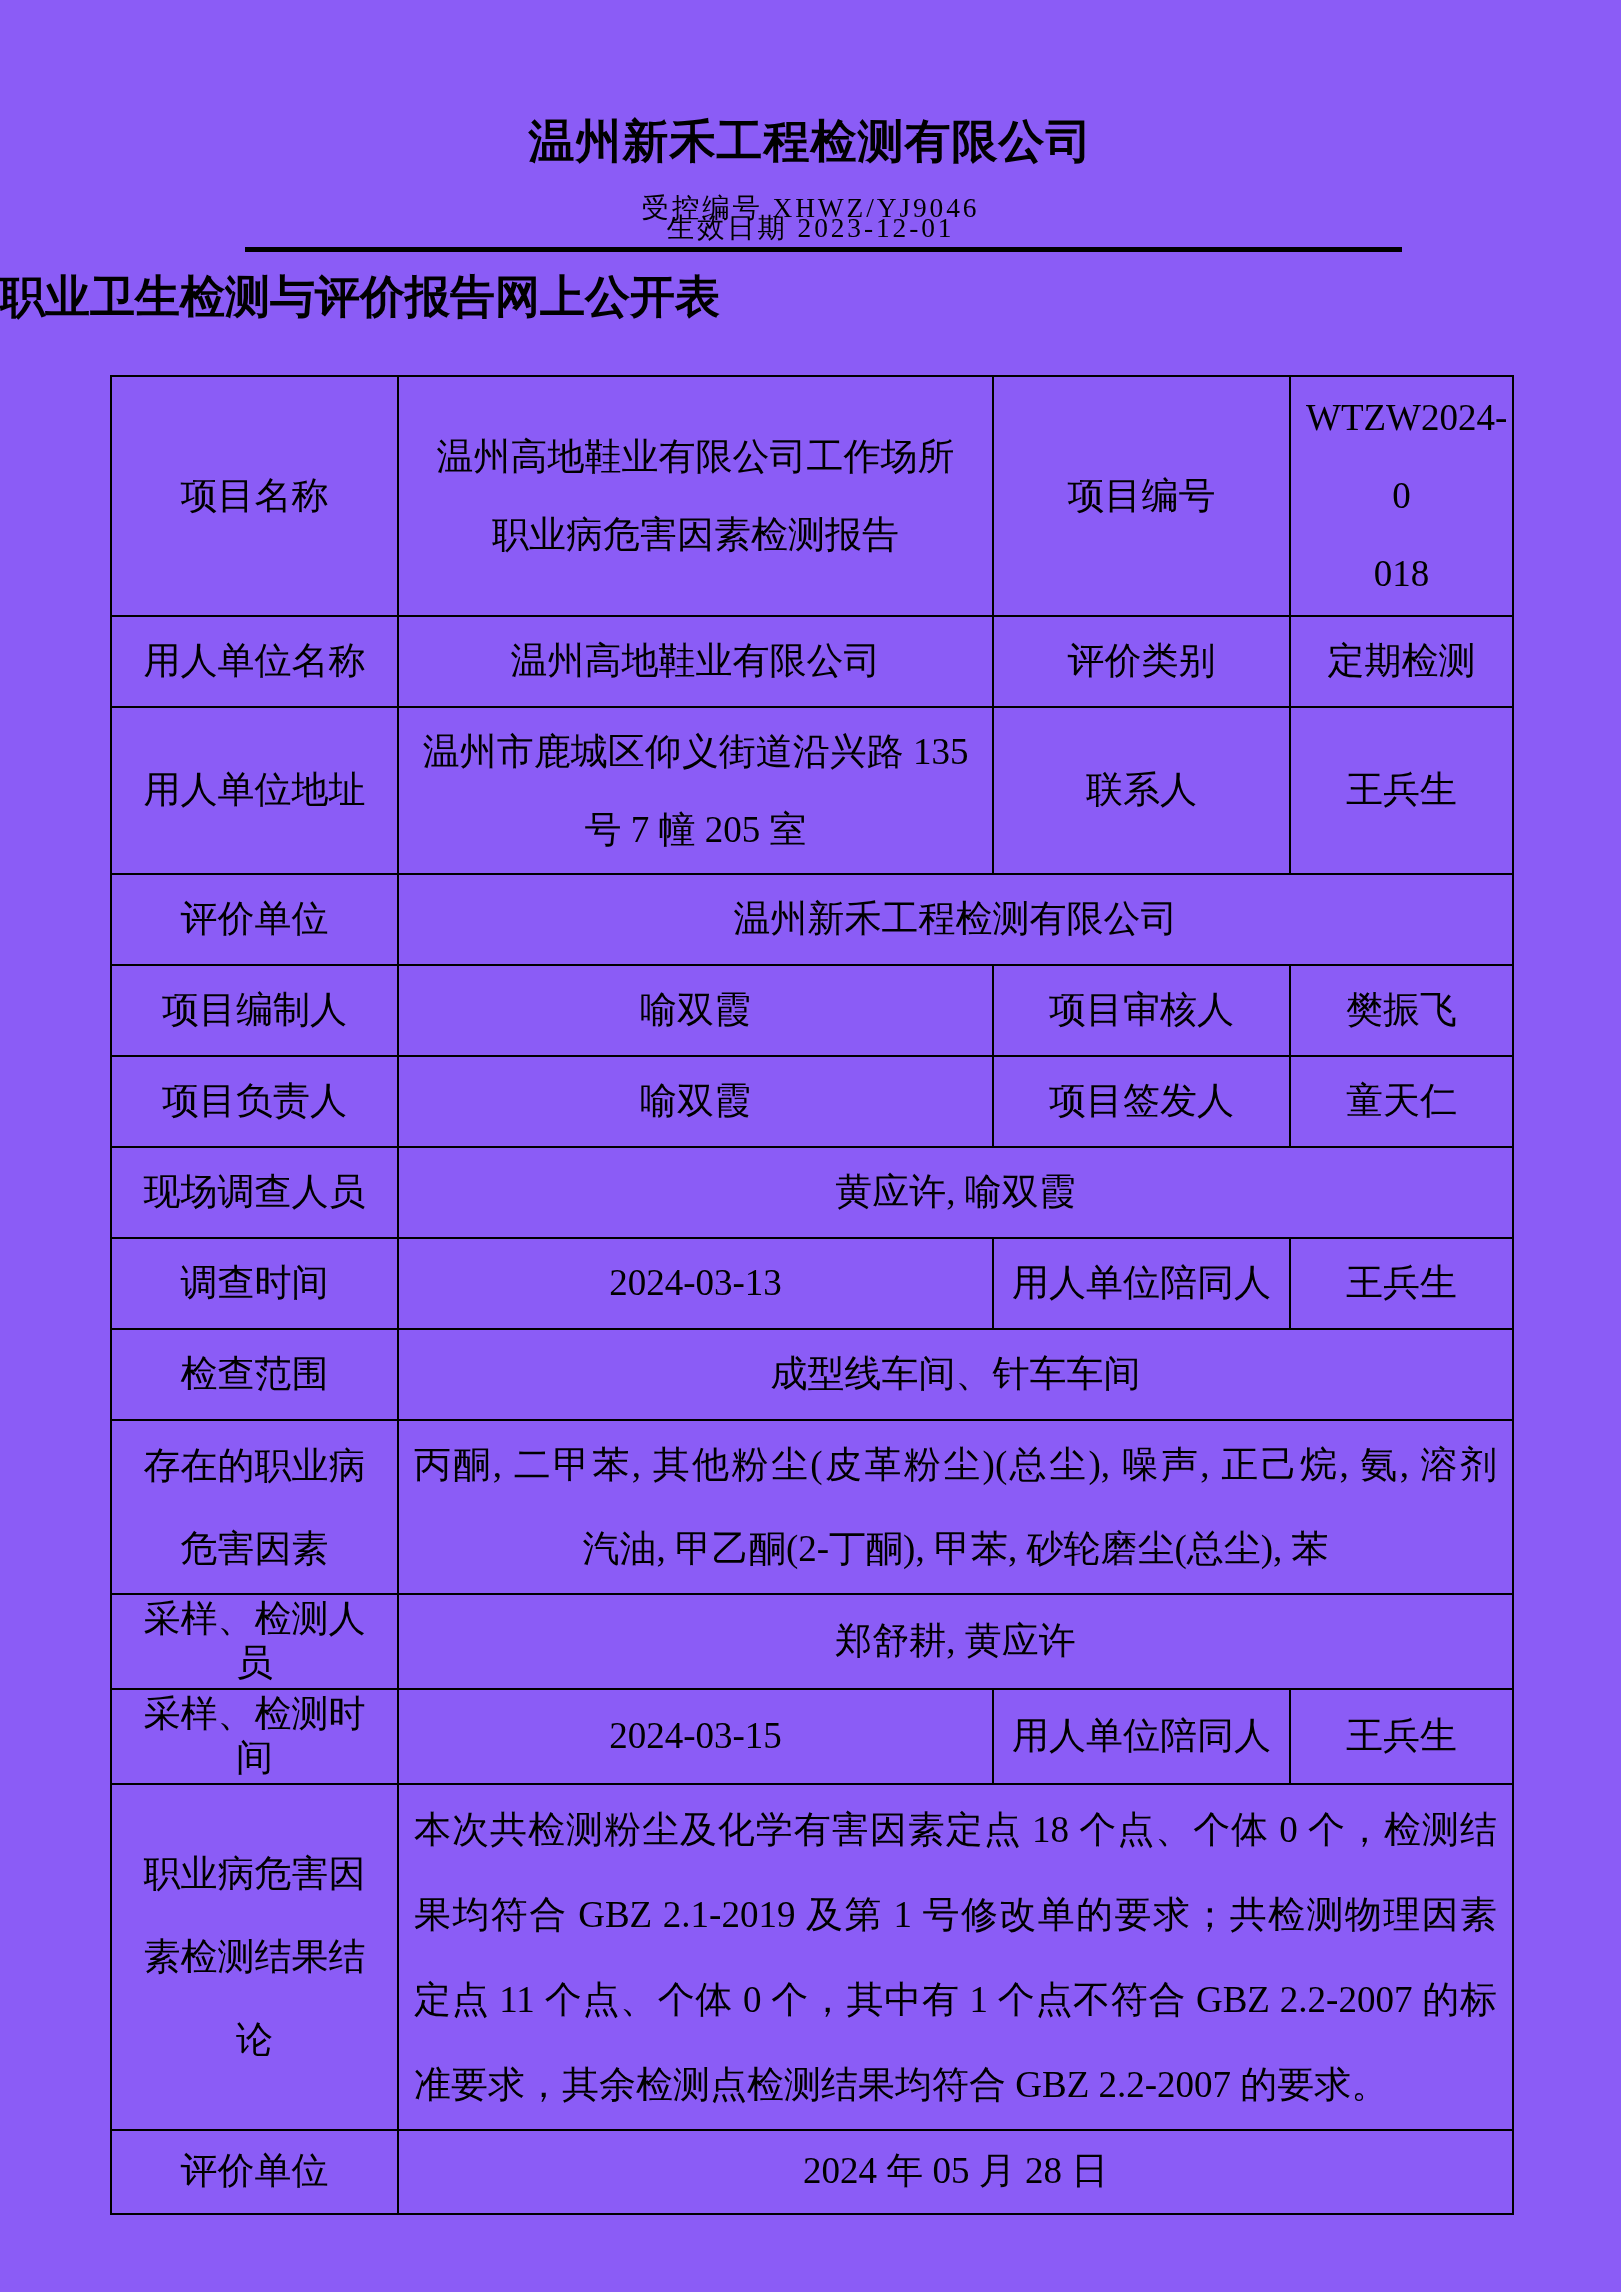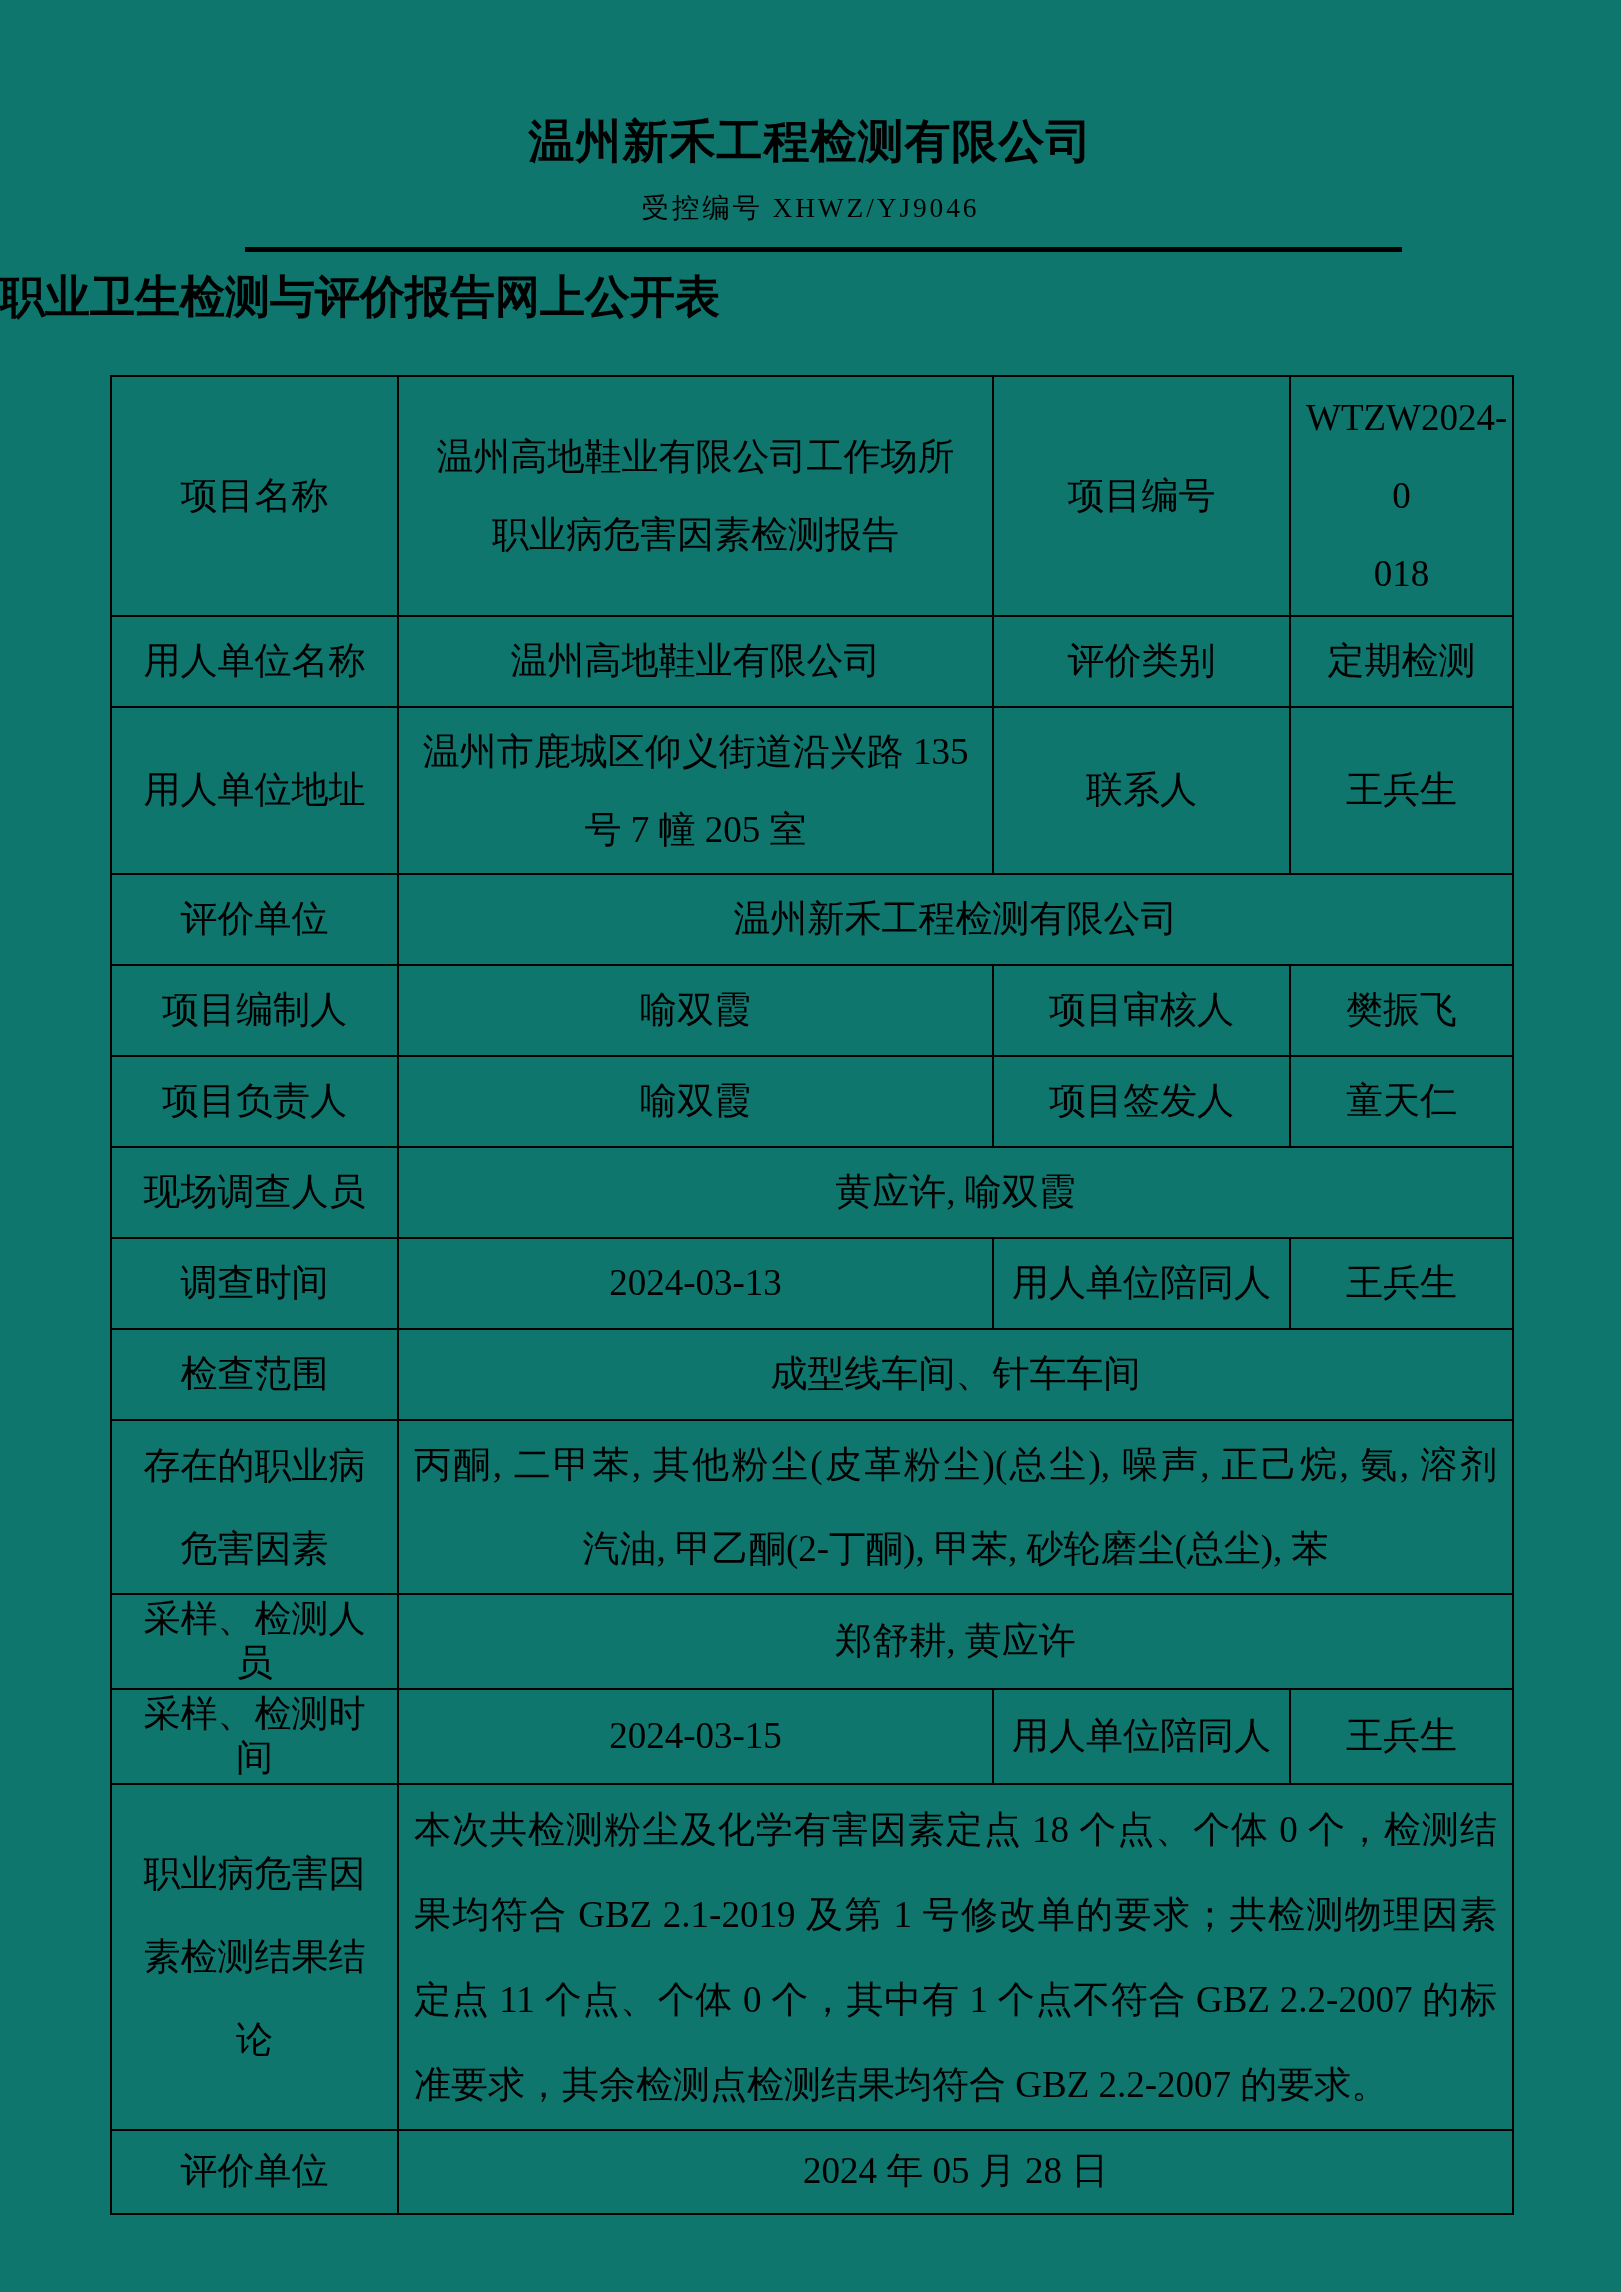--- a/index.html
+++ b/index.html
@@ -13,7 +13,7 @@
     position: relative;
     width: 1621px;
     height: 2293px;
-    background: #0f766e;
+    background: #8b5cf6;
     overflow: hidden;
   }
   

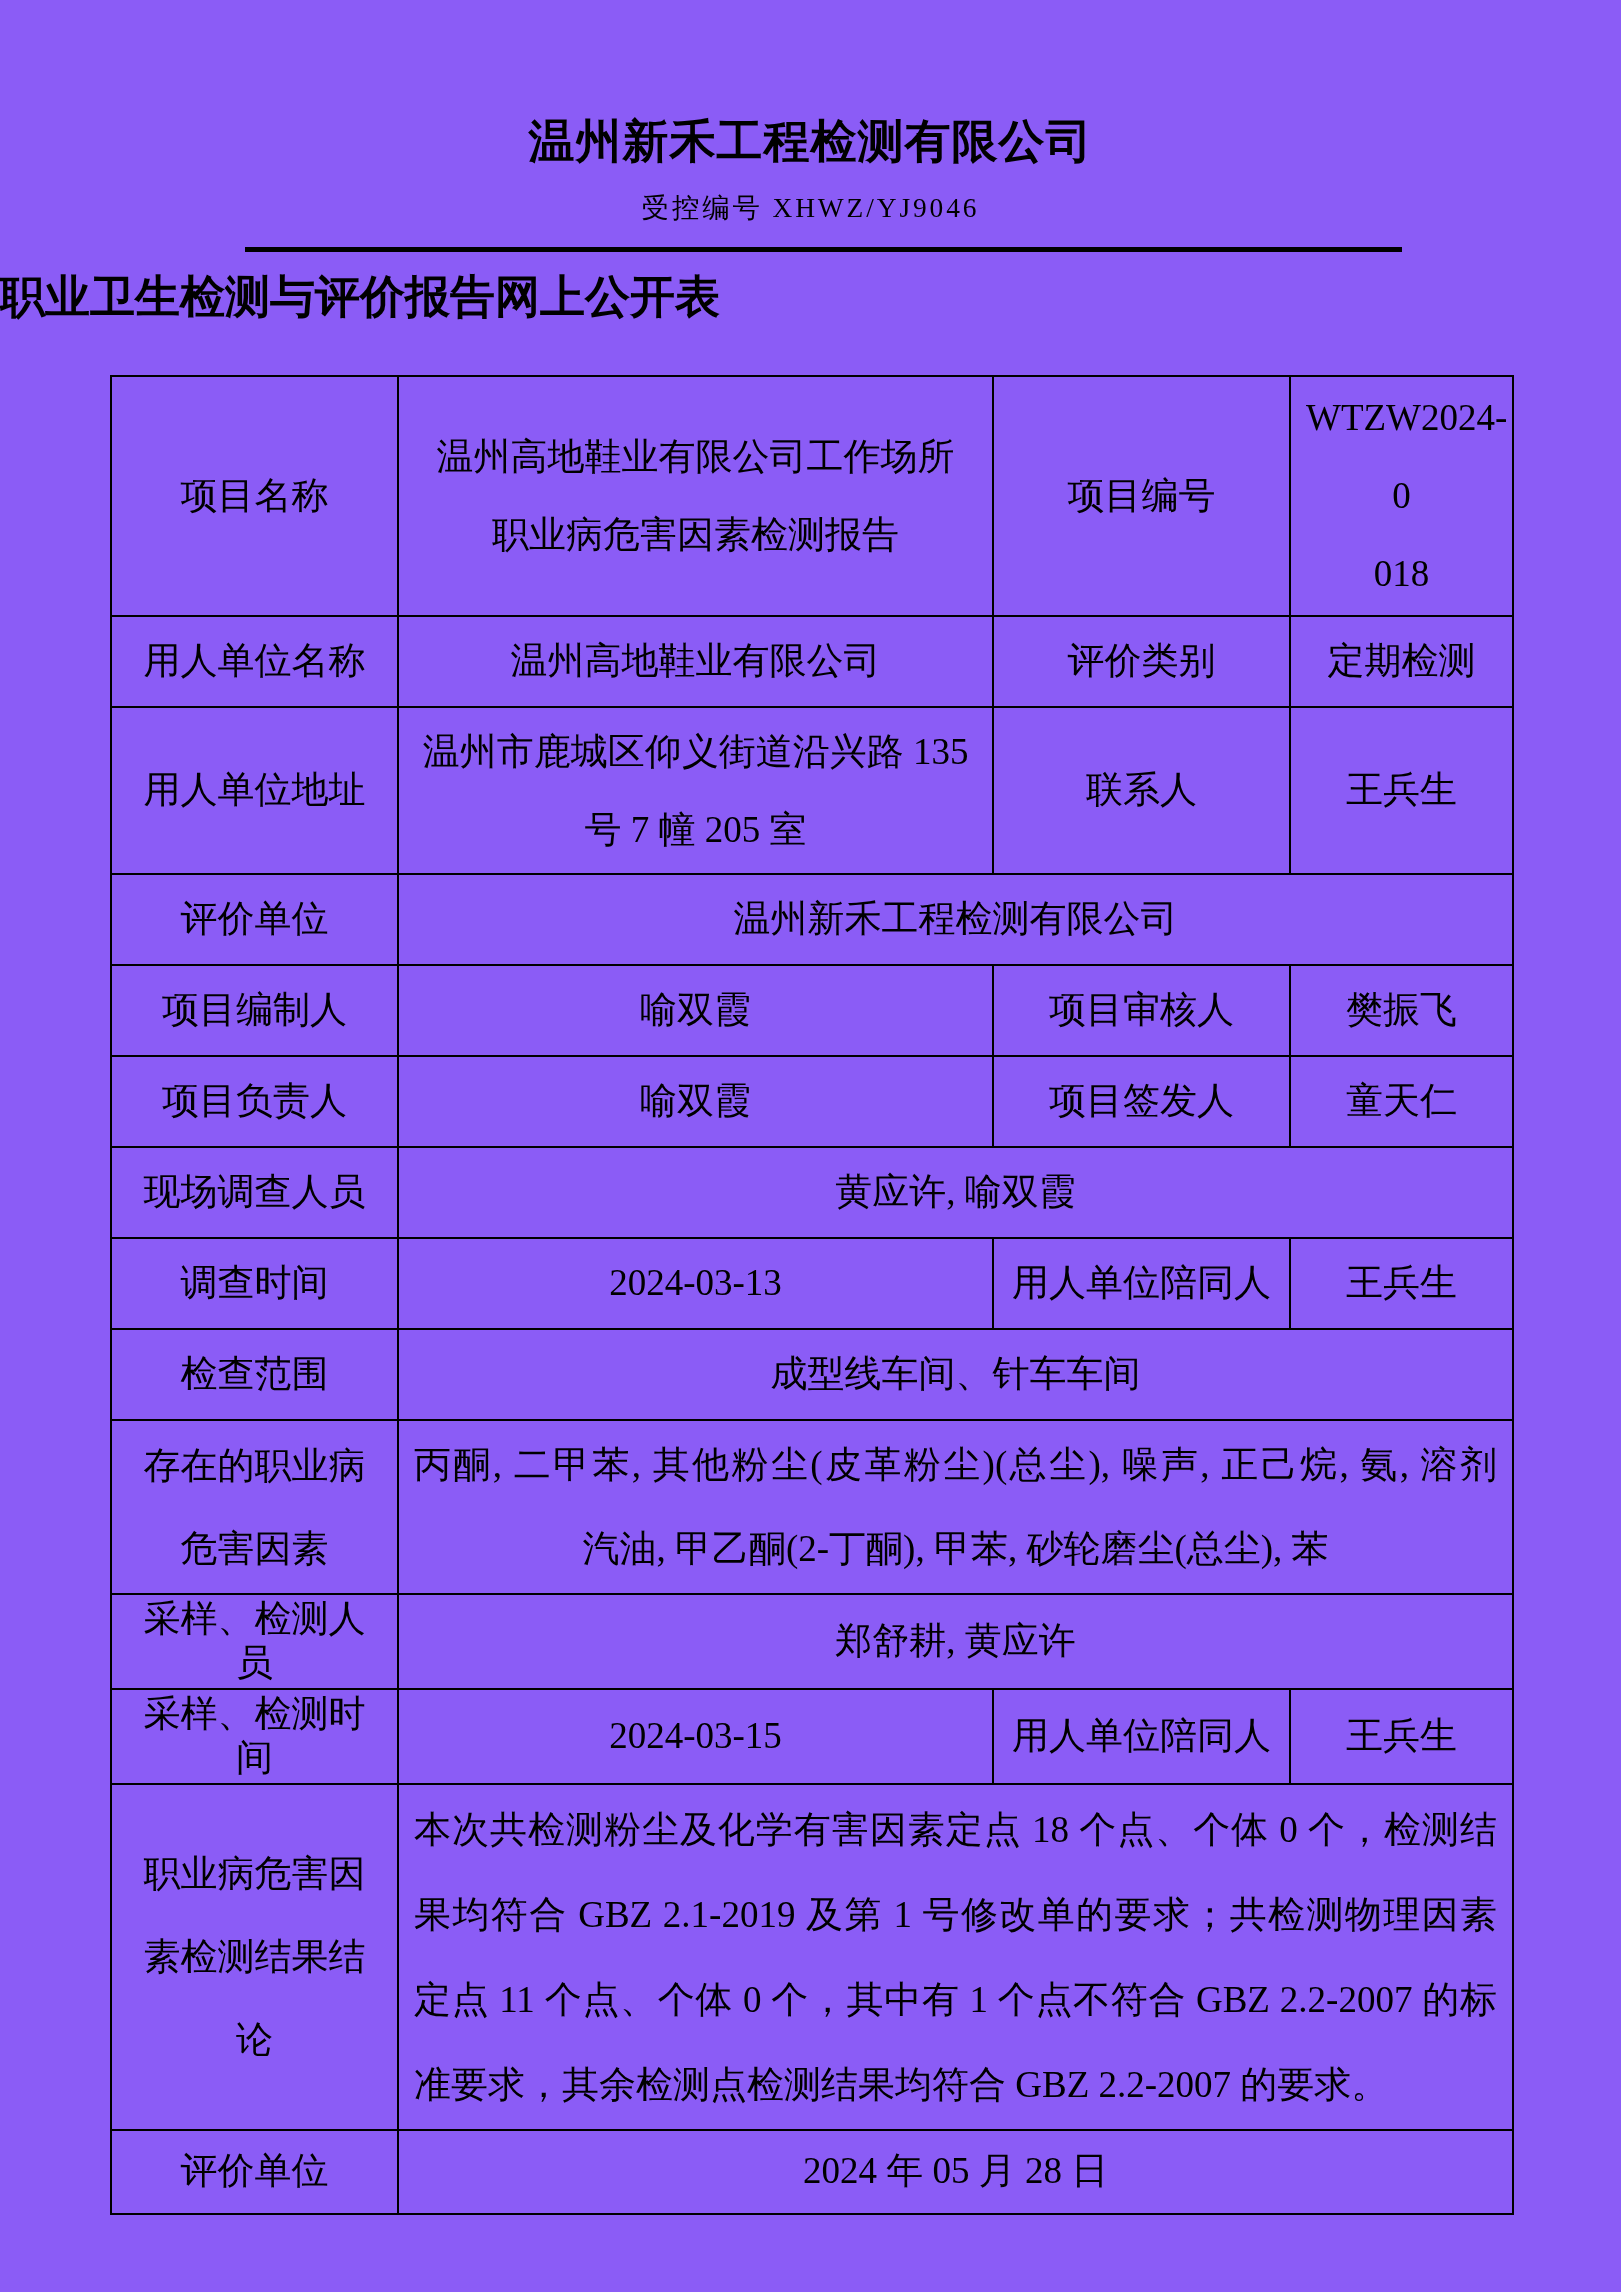--- a/index.html
+++ b/index.html
@@ -108,6 +108,7 @@
 
   <div class="company-title">温州新禾工程检测有限公司</div>
   <div class="control-line control-no">受控编号 XHWZ/YJ9046</div>
+  <div class="control-line effective-dt">生效日期 2023-12-01</div>
   <div class="header-rule"></div>
   <div class="form-title">职业卫生检测与评价报告网上公开表</div>
 

